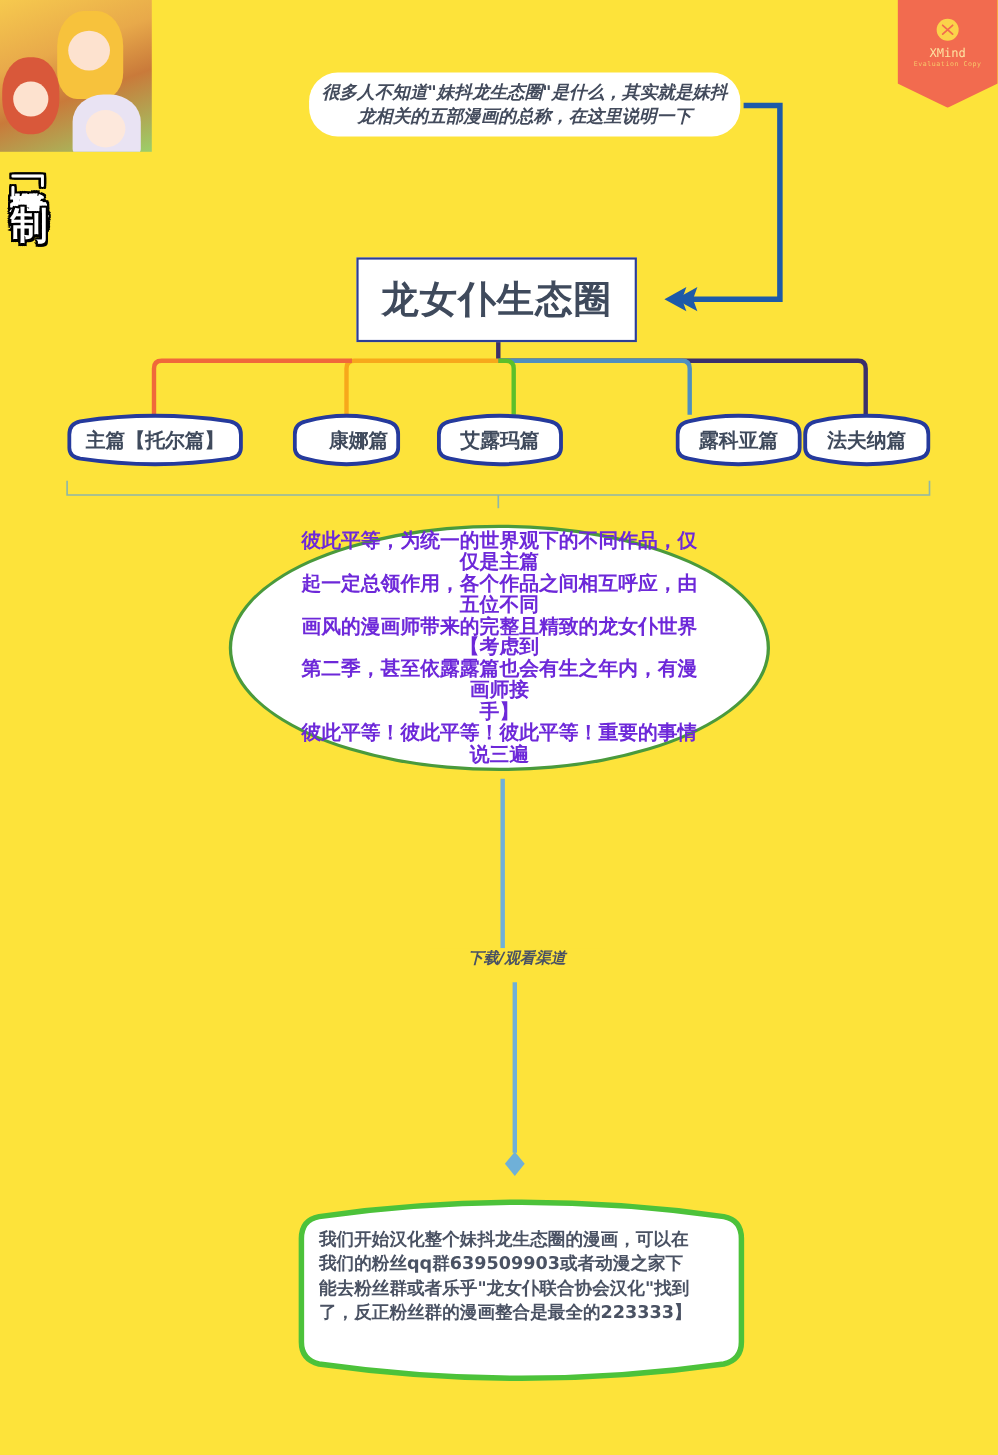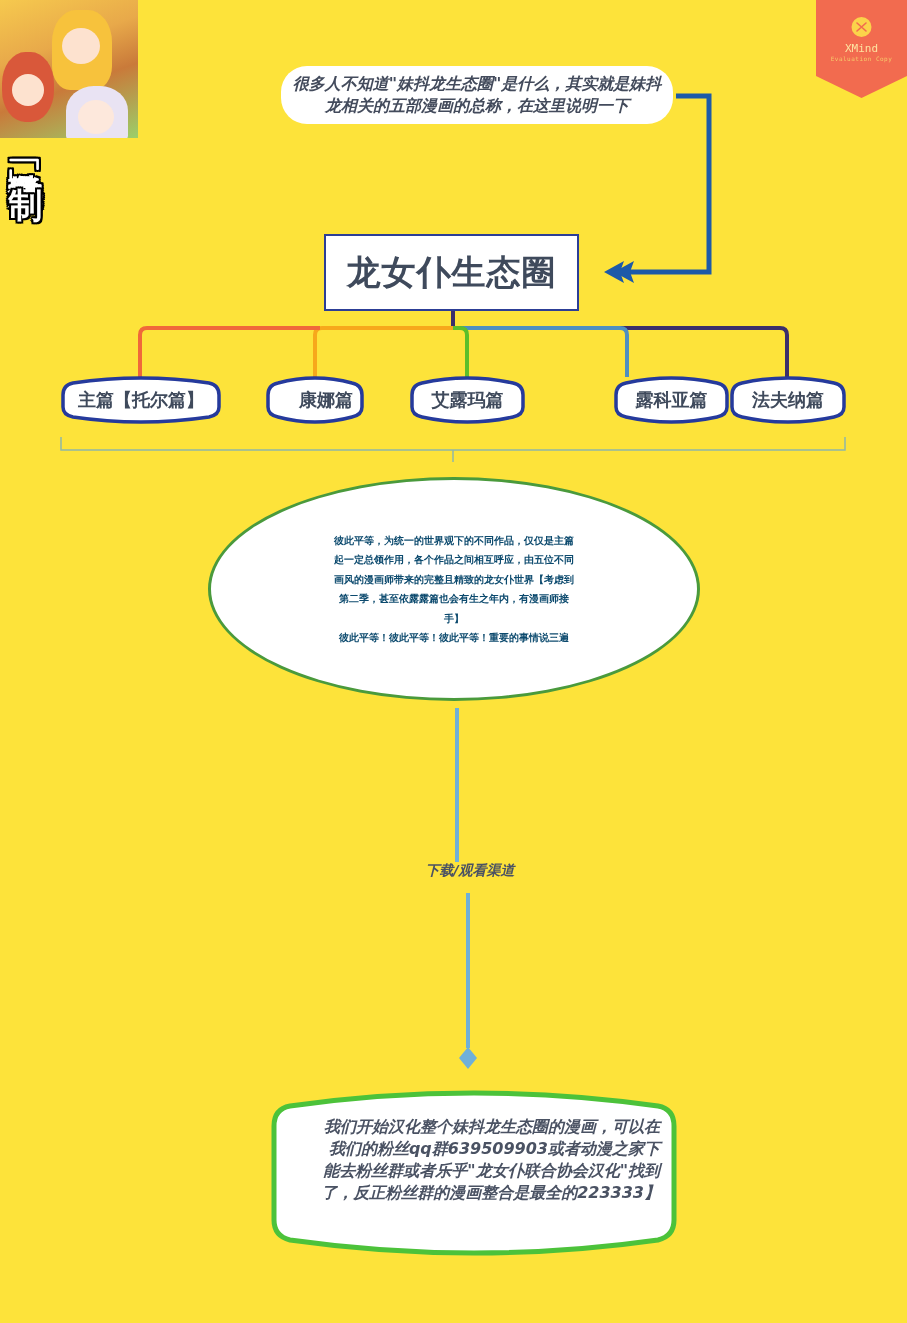--- a/index.html
+++ b/index.html
@@ -157,7 +157,7 @@
     </svg>
   <span>康娜篇</span>
 </div>
-<div class="abs branch" style="left:410px;top:375px;width:115px;">
+<div class="abs branch" style="left:397px;top:375px;width:115px;">
   <svg width="115" height="50">
       <path d="M12,8 Q57,-2 103,8 Q113,10 113,20 L113,32 Q113,40 103,42 Q57,52 12,42 Q2,40 2,32 L2,20 Q2,10 12,8 Z" fill="#fff" stroke="#253a9c" stroke-width="3.5"></path>
     </svg>

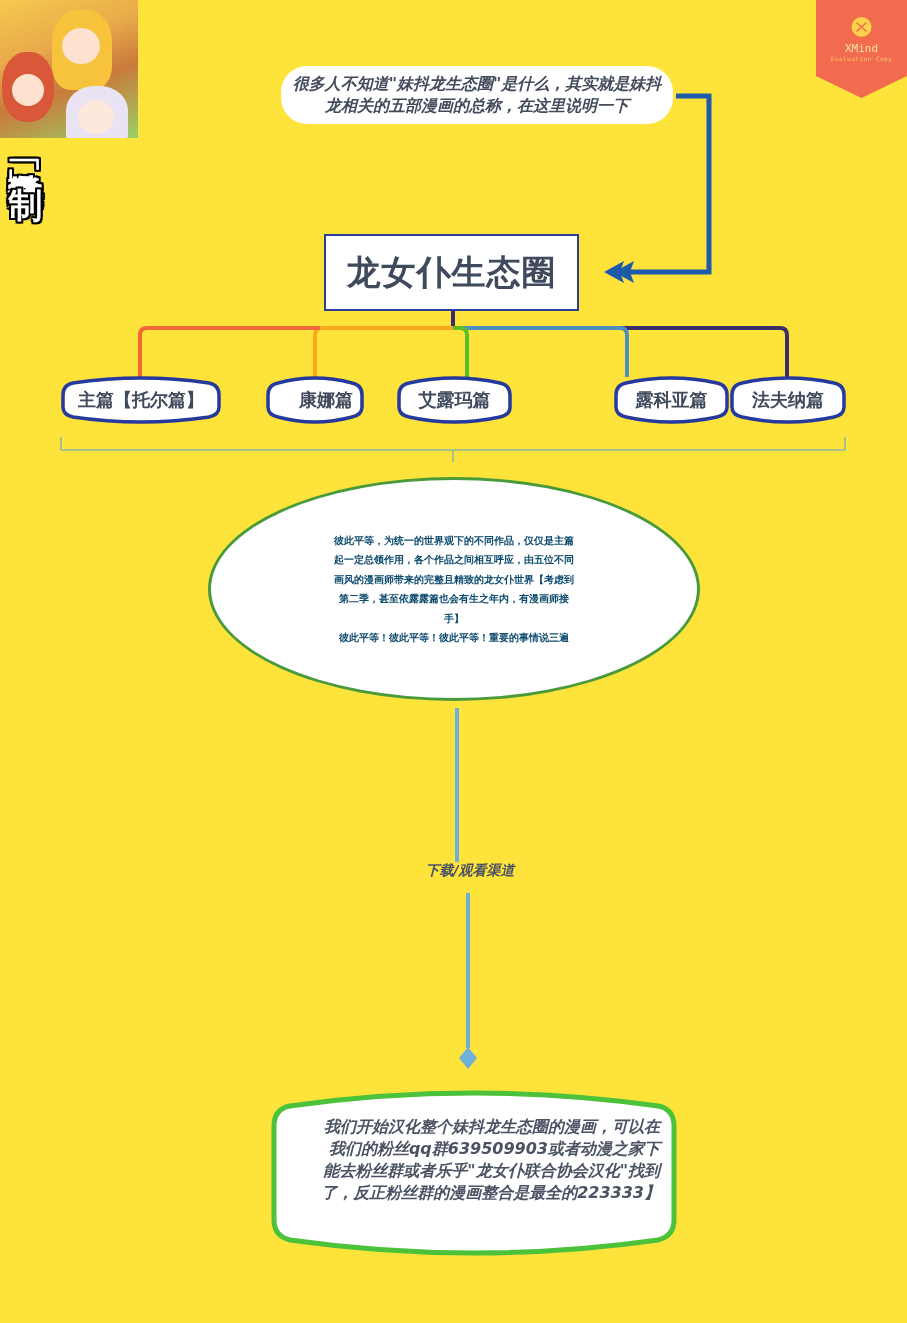--- a/index.html
+++ b/index.html
@@ -75,7 +75,7 @@
     box-sizing: border-box;
     display: flex; align-items: center; justify-content: center; text-align: center;
   }
-  .ellipse .txt { width: 370px; font-size: 10px; font-weight: bold; color: #0c4a6e; line-height: 19.5px; }
+  .ellipse .txt { width: 370px; font-size: 18px; font-weight: bold; color: #6d28d9; line-height: 19.5px; }
 
   .channel-label {
     left: 390px; top: 862px; width: 160px; text-align: center;

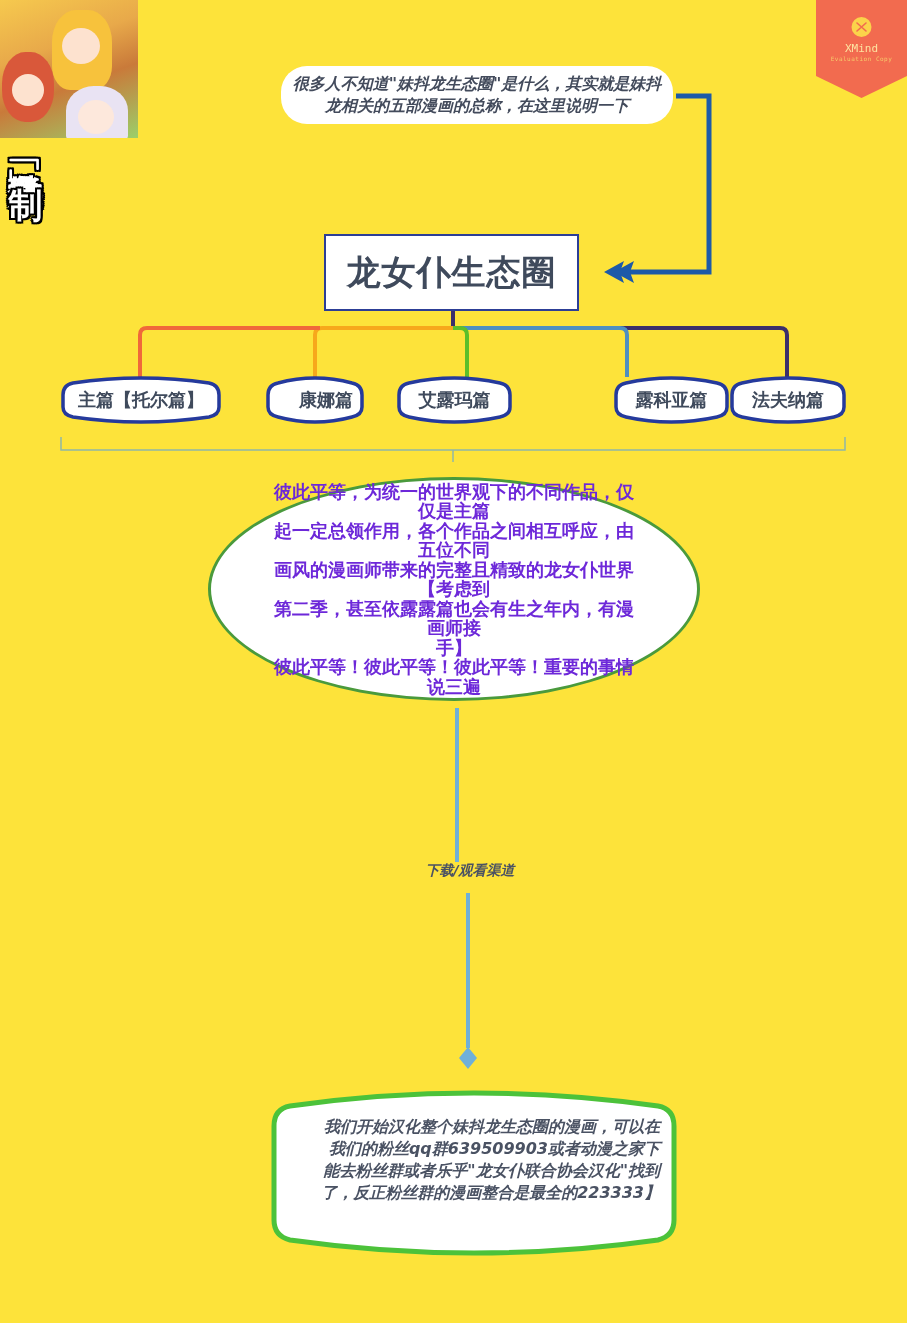--- a/index.html
+++ b/index.html
@@ -89,8 +89,8 @@
   }
   .bottom-note svg { position: absolute; left: 0; top: 0; }
   .bottom-note .txt {
-    position: absolute; left: 20px; top: 34px; width: 370px; text-align: right;
-    font-size: 16px; font-style: italic; font-weight: bold; color: #4a5263; line-height: 22px;
+    position: absolute; left: 20px; top: 34px; width: 370px; text-align: left;
+    font-size: 16px; font-weight: bold; color: #4a5263; line-height: 22px;
   }
 </style>
 </head>

